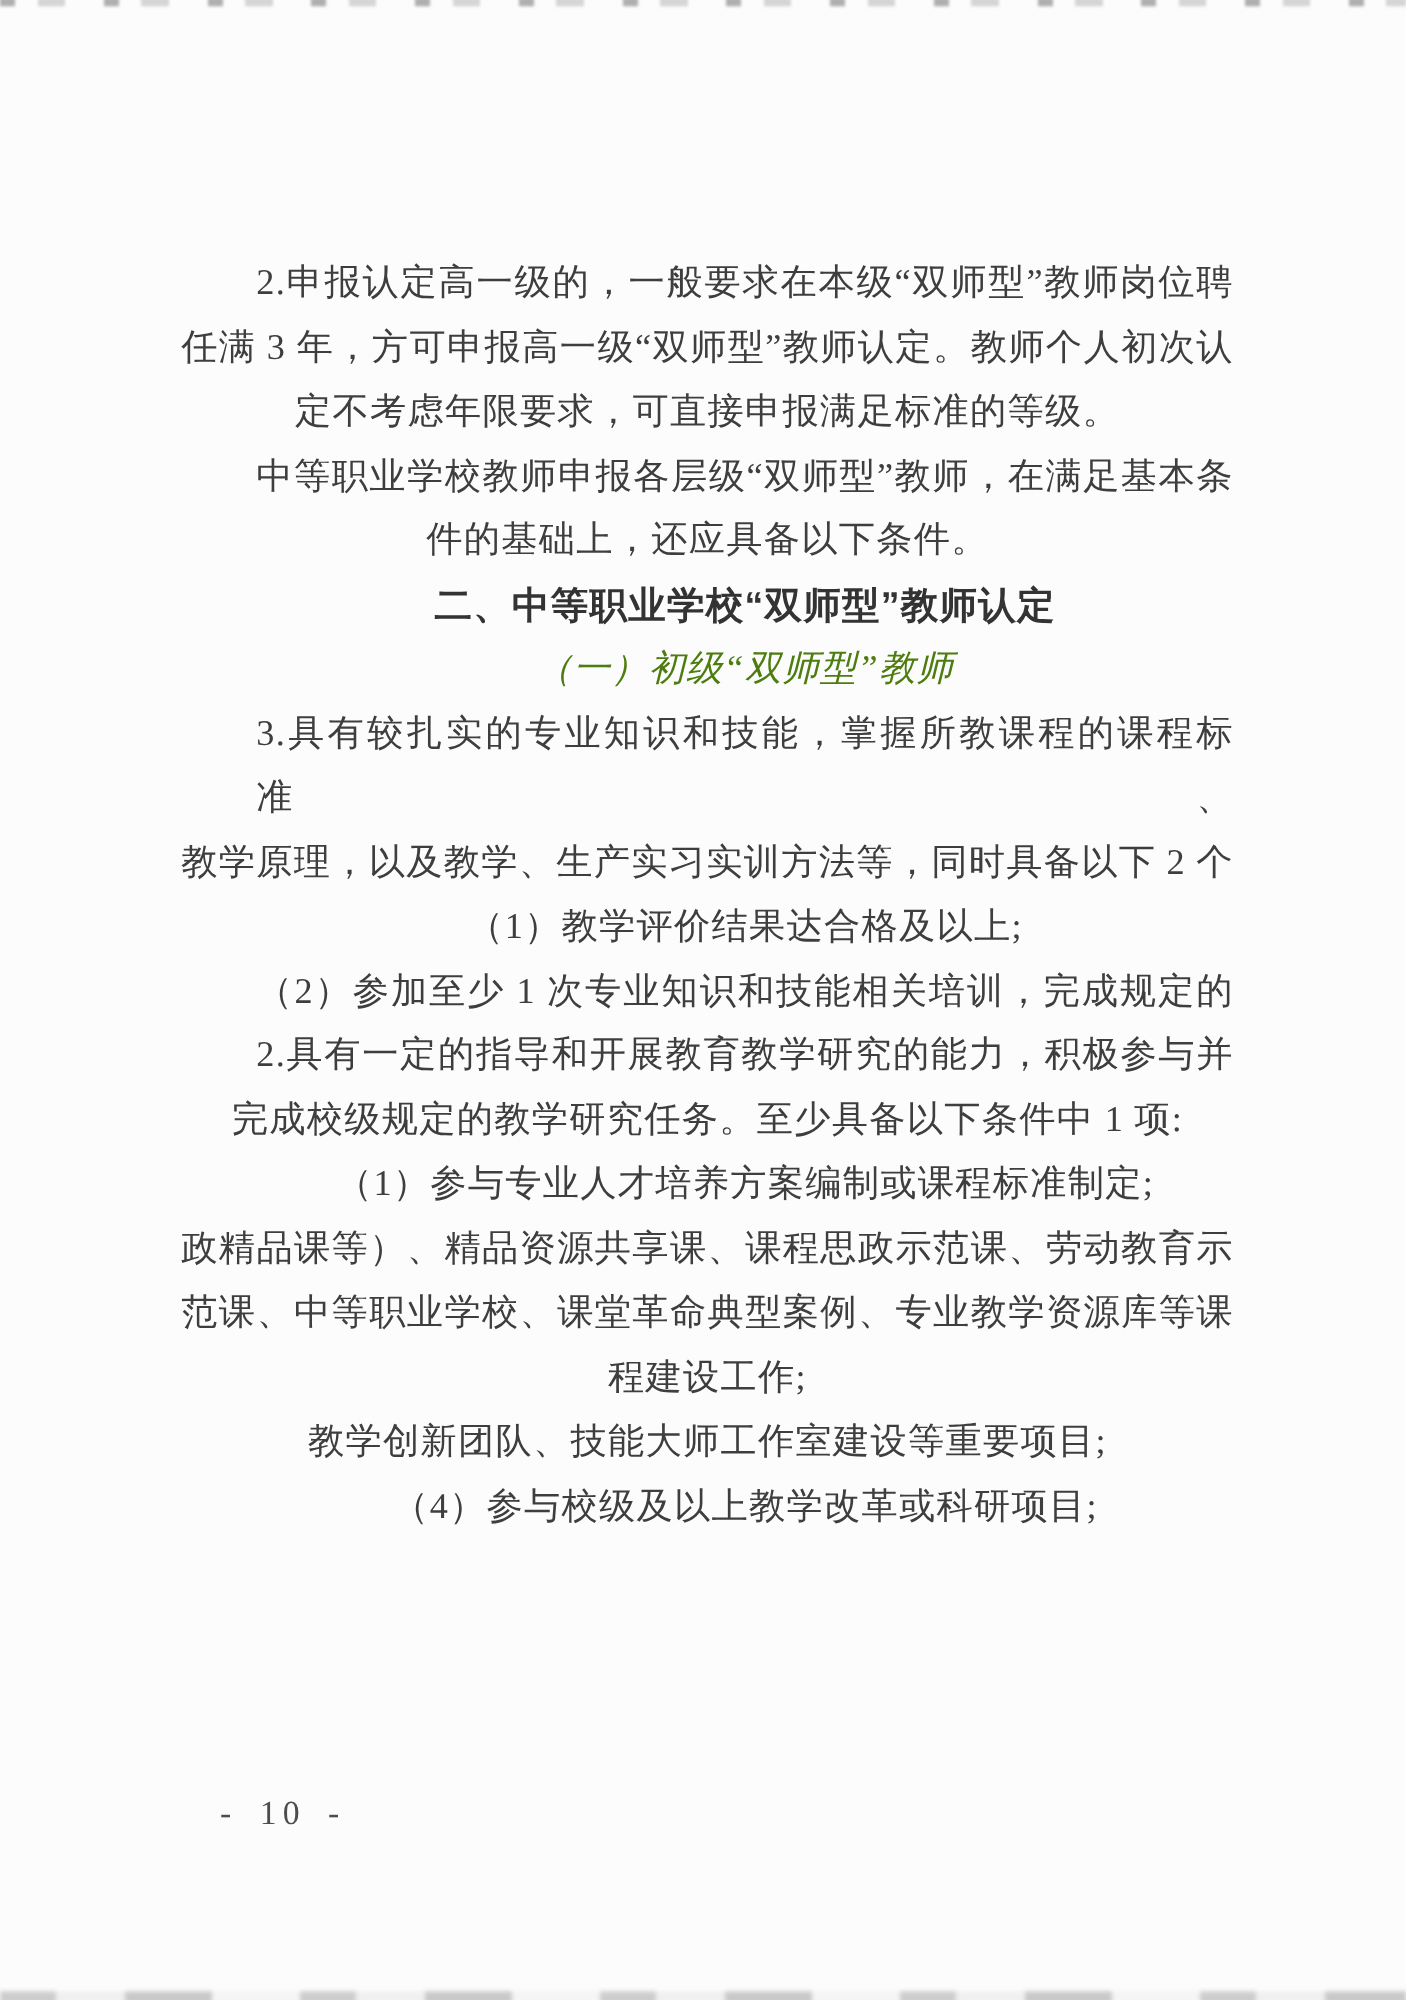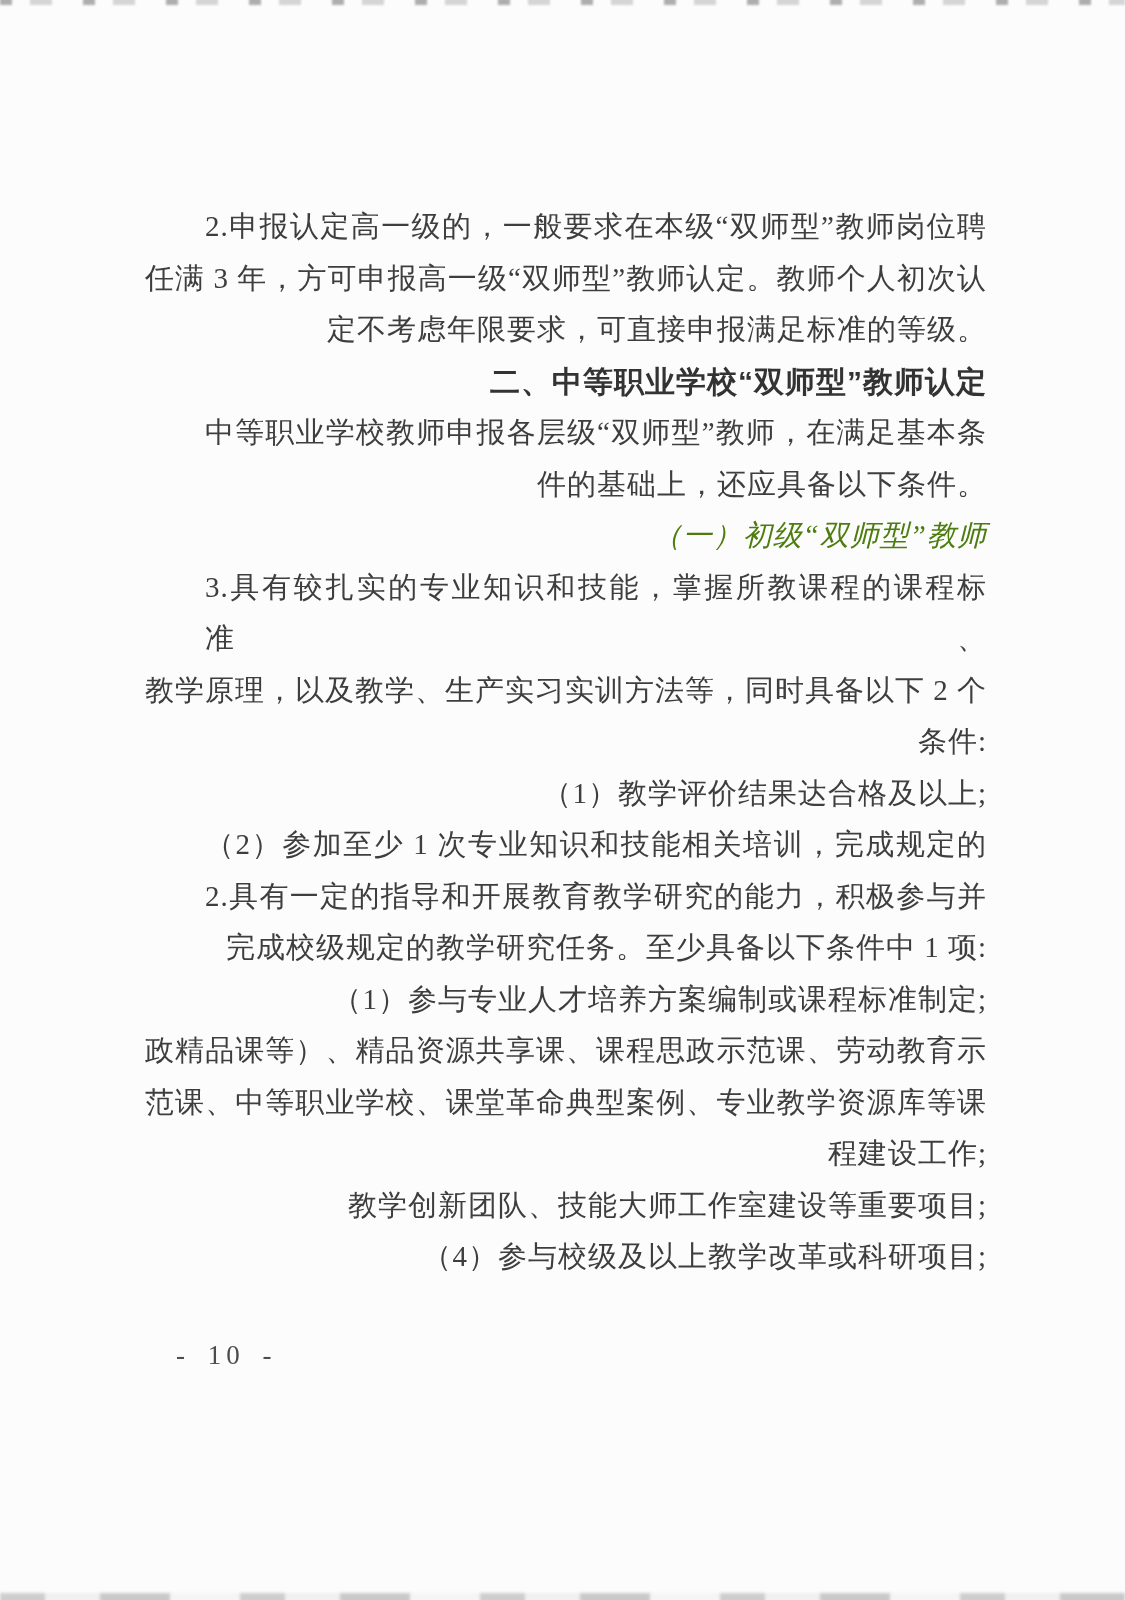--- a/index.html
+++ b/index.html
@@ -29,7 +29,7 @@
     letter-spacing: 1px;
   }
   .line {
-    text-align: right;
+    text-align: center;
     white-space: normal;
   }
   .just {

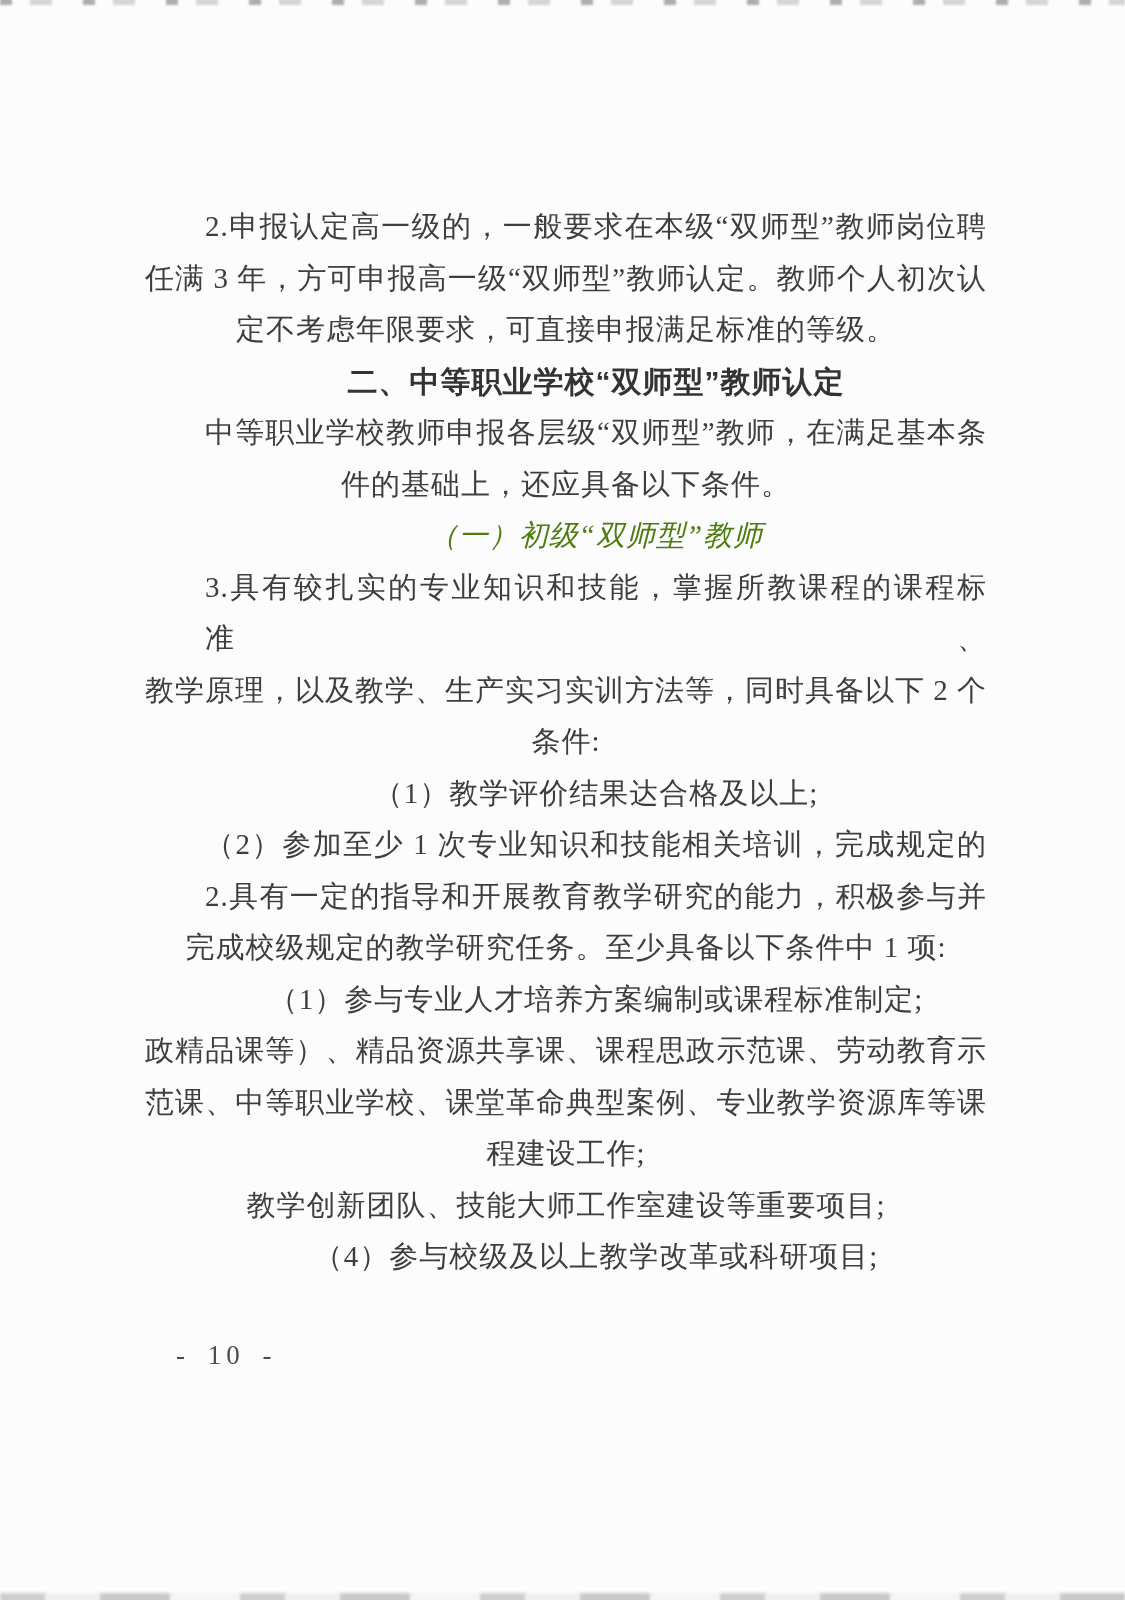--- a/index.html
+++ b/index.html
@@ -101,12 +101,12 @@
     </div>
 
     <div>
-      <div class="line ind heading">二、中等职业学校“双师型”教师认定</div>
+      <div class="line ind just">中等职业学校教师申报各层级“双师型”教师，在满足基本条</div>
+      <div class="line">件的基础上，还应具备以下条件。</div>
     </div>
 
     <div>
-      <div class="line ind just">中等职业学校教师申报各层级“双师型”教师，在满足基本条</div>
-      <div class="line">件的基础上，还应具备以下条件。</div>
+      <div class="line ind heading">二、中等职业学校“双师型”教师认定</div>
     </div>
 
     <div>

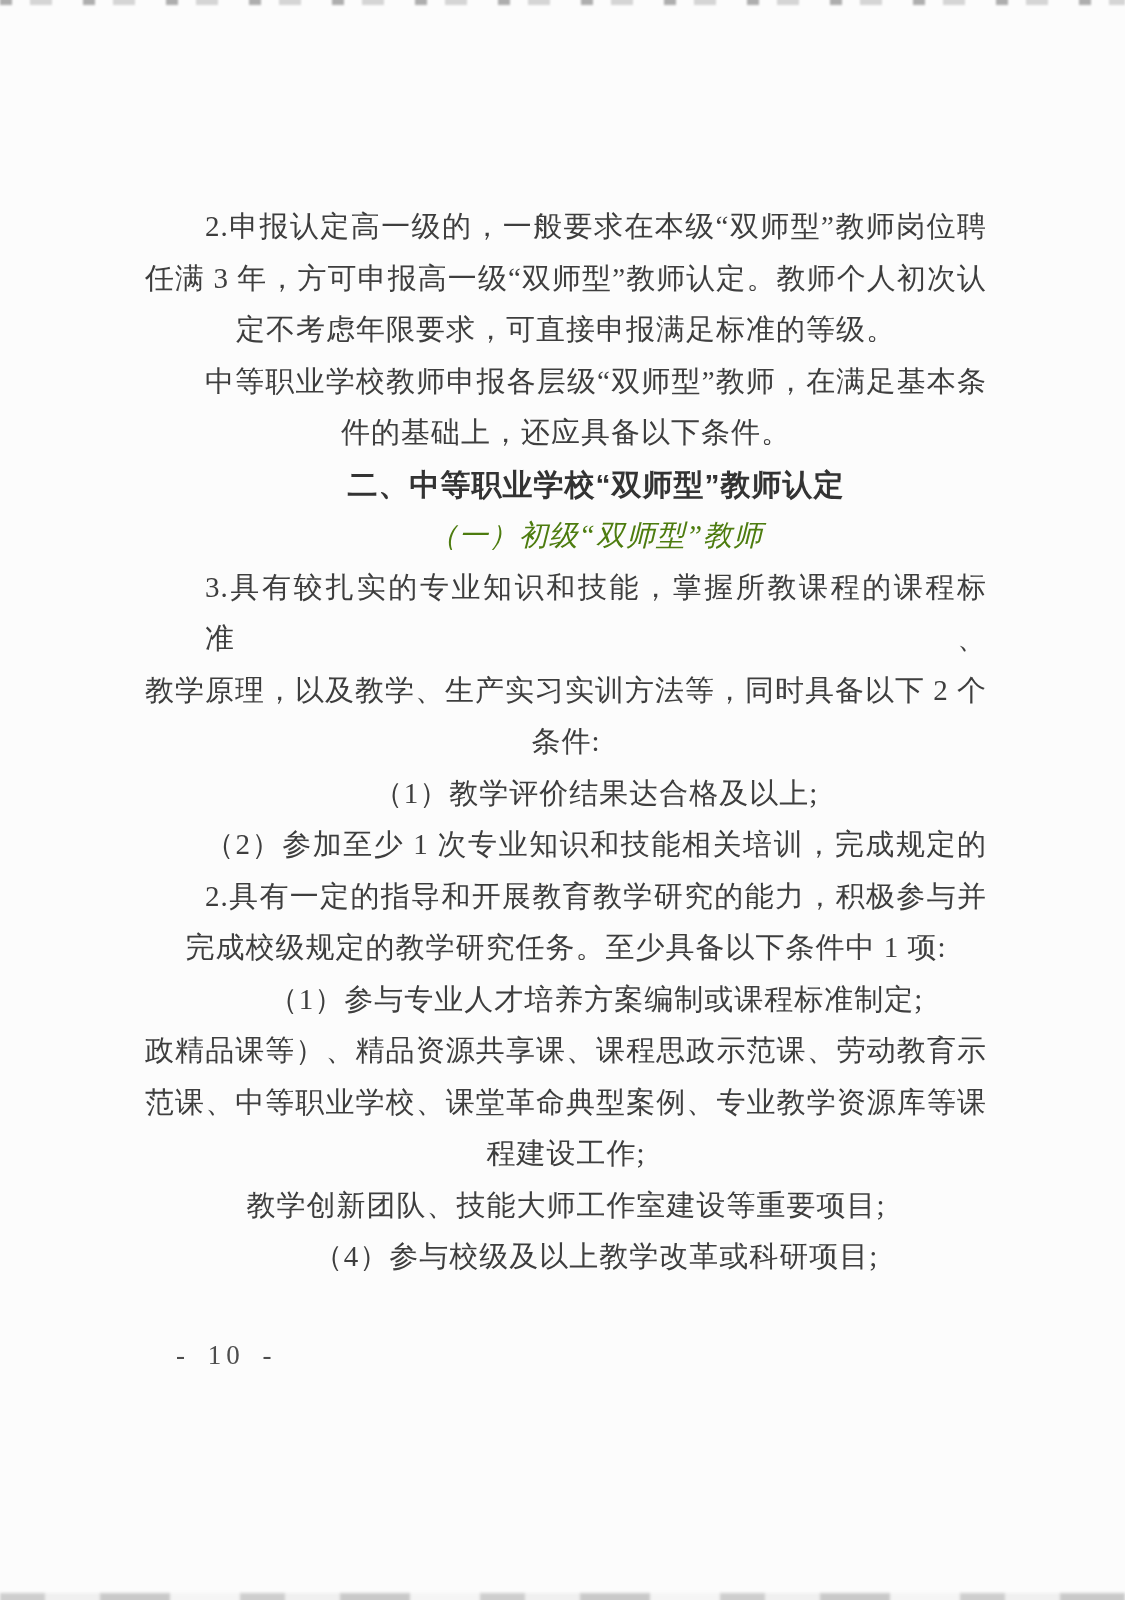--- a/index.html
+++ b/index.html
@@ -116,7 +116,6 @@
     <div>
       <div class="line ind just">3.具有较扎实的专业知识和技能，掌握所教课程的课程标准、</div>
       <div class="line just">教学原理，以及教学、生产实习实训方法等，同时具备以下 2 个</div>
-      <div class="line">条件:</div>
     </div>
 
     <div>

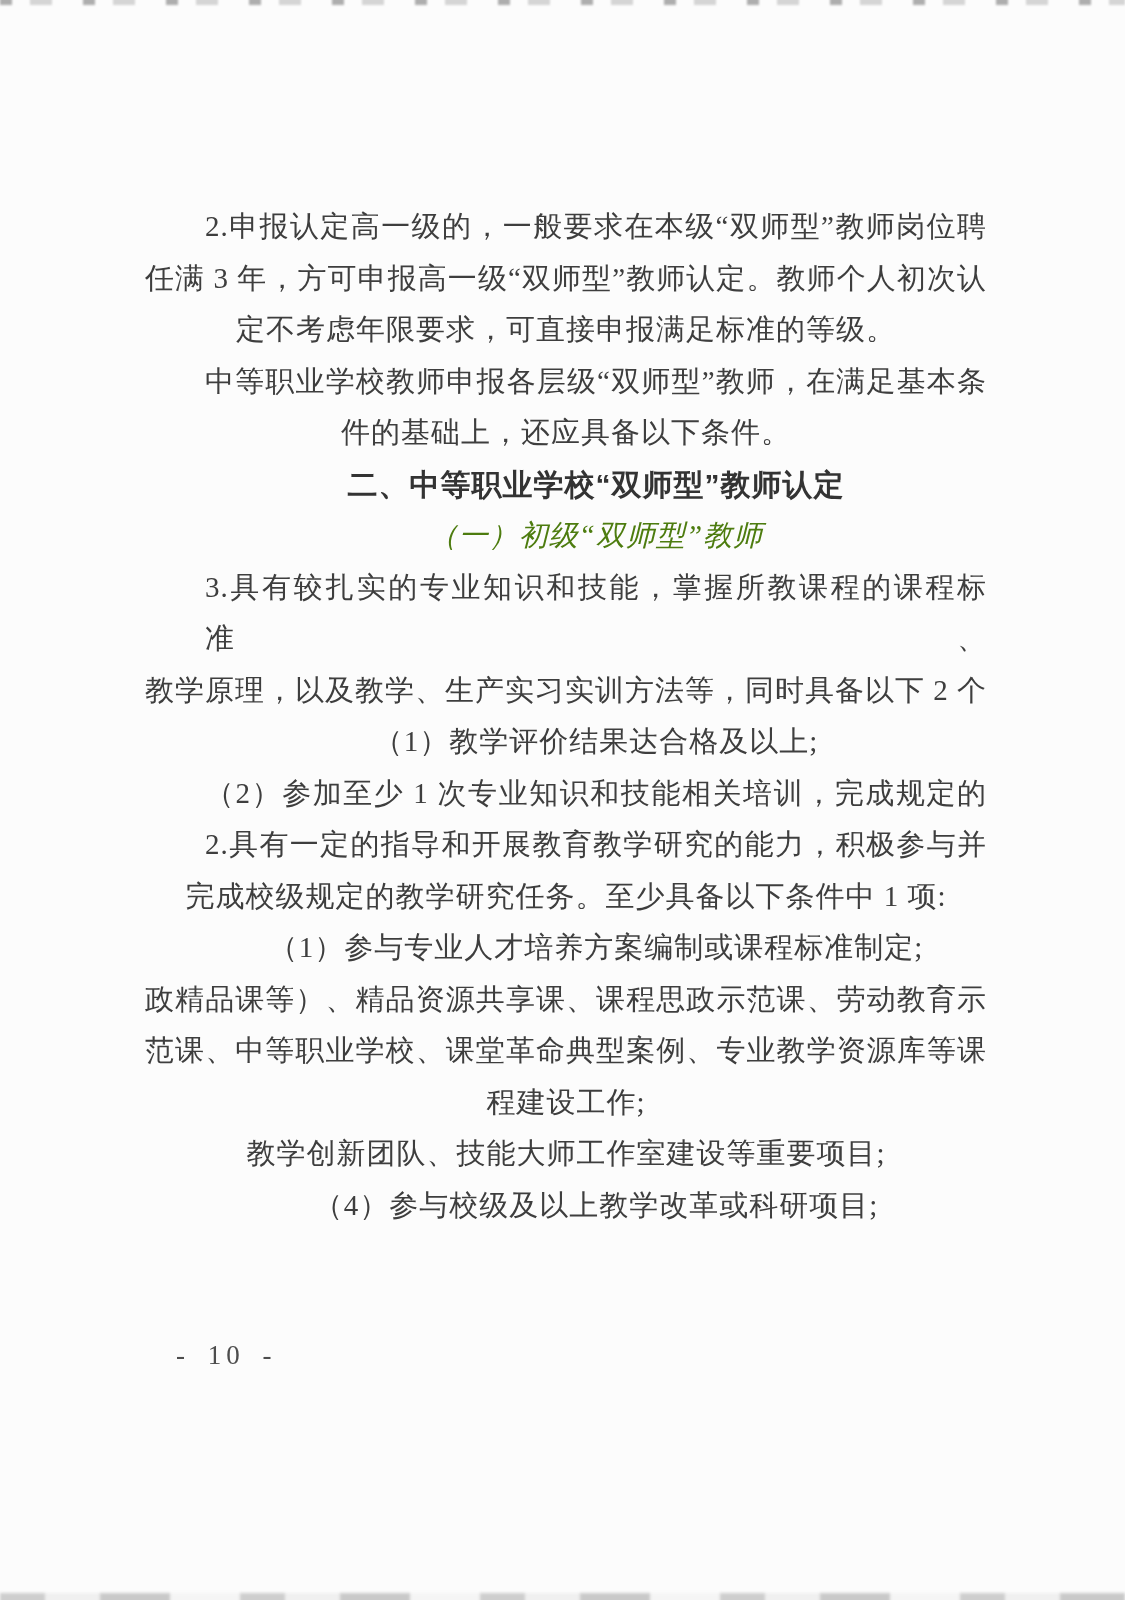--- a/index.html
+++ b/index.html
@@ -52,7 +52,7 @@
   .pagenum {
     position: absolute;
     left: 176px;
-    top: 1340px;
+    top: 1435px;
     font-size: 27px;
     letter-spacing: 5px;
     word-spacing: 6px;

